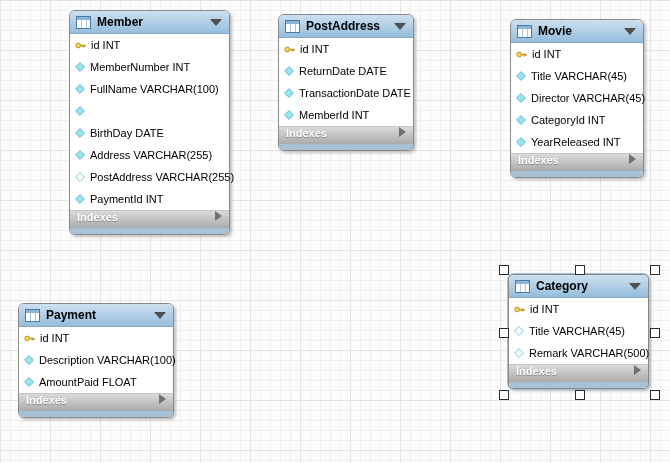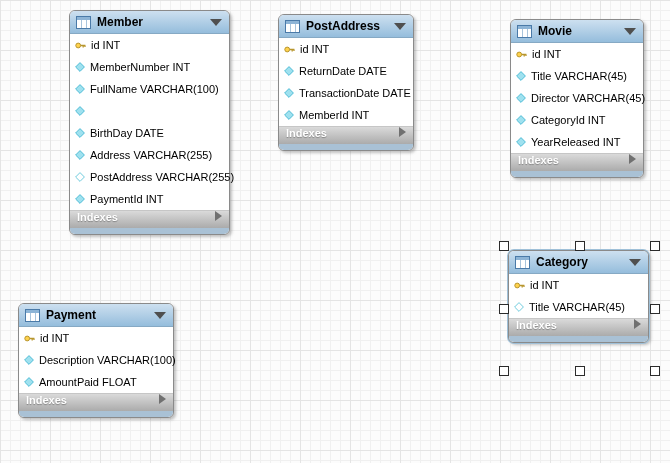--- a/index.html
+++ b/index.html
@@ -80,6 +80,7 @@
   }
   .selected{
     box-shadow:0 0 0 1px #9fc0d8, 2px 2px 3px rgba(80,80,80,0.35);
+    margin-top:24px;
   }
 </style>
 </head>

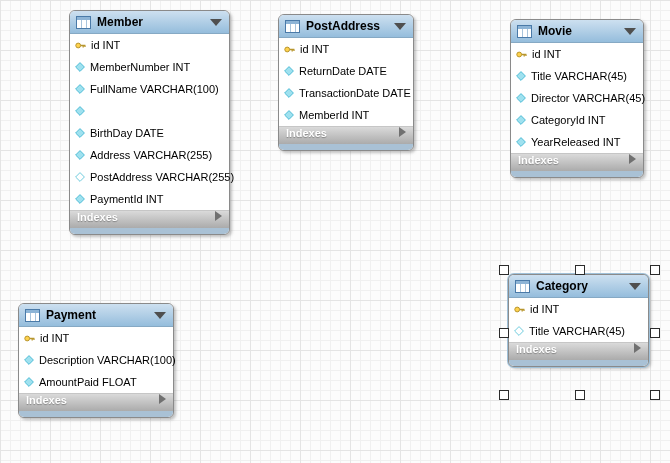--- a/index.html
+++ b/index.html
@@ -351,6 +351,15 @@
     </span>
     <span>Title VARCHAR(45)</span>
   </div>
+        <div class="col-row">
+
+    <span class="icon">
+      <svg width="10" height="10" viewBox="0 0 10 10">
+        <polygon points="5,0.6 9.4,5 5,9.4 0.6,5" fill="#ffffff" stroke="#6fcbdd"></polygon>
+      </svg>
+    </span>
+    <span>Remark VARCHAR(500)</span>
+  </div>
       </div>
     <div class="indexes-bar">
       <span>Indexes</span>

